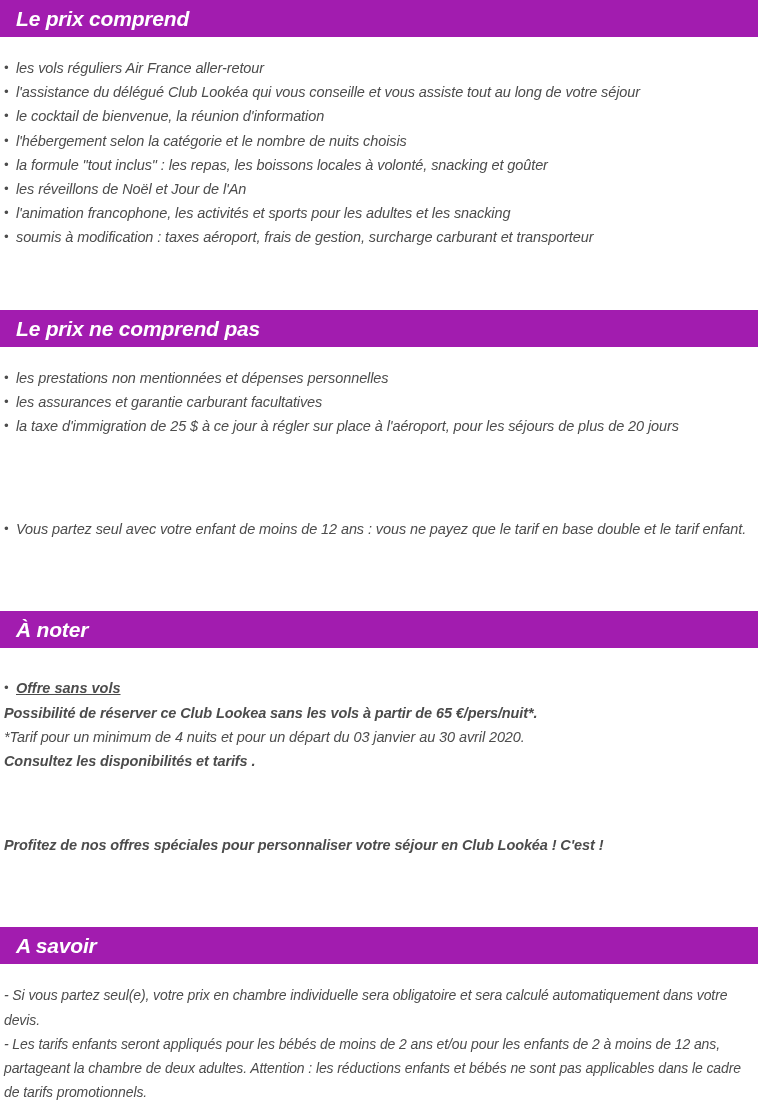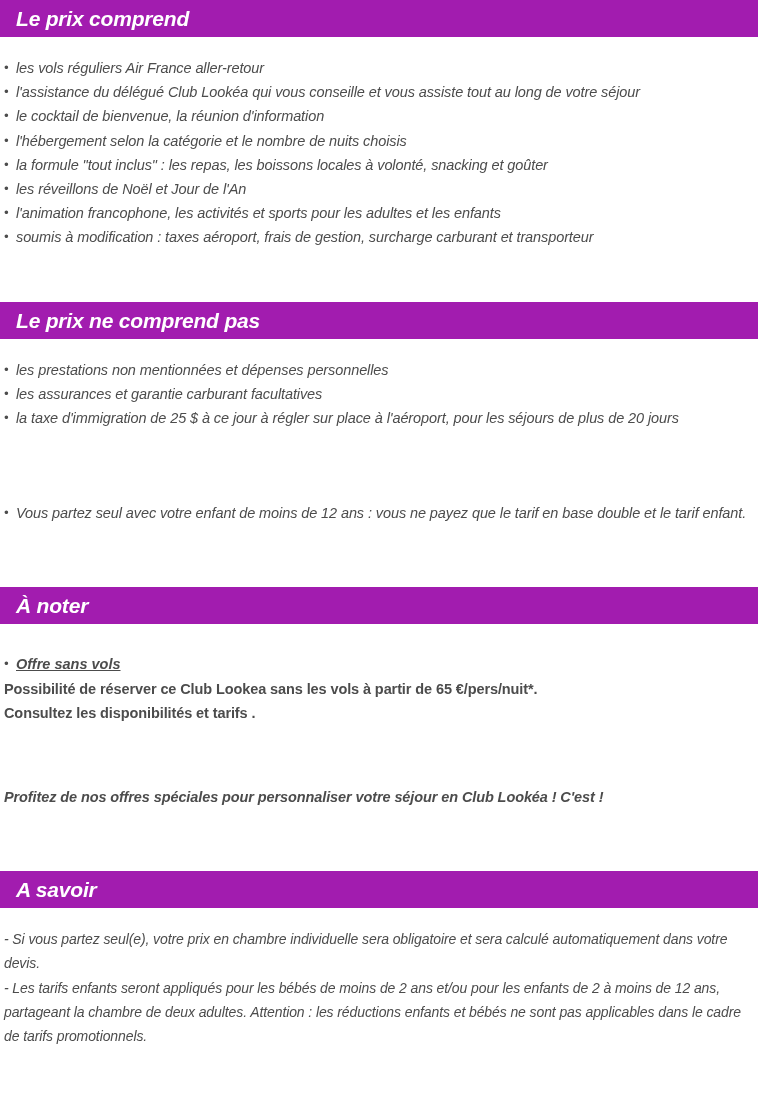--- a/index.html
+++ b/index.html
@@ -42,7 +42,7 @@
 
   
   .section-body {
-    padding: 0 8px 0 4px;
+    padding: 0 8px 8px 4px;
   }
   .lead-gap { height: 19px; }
 

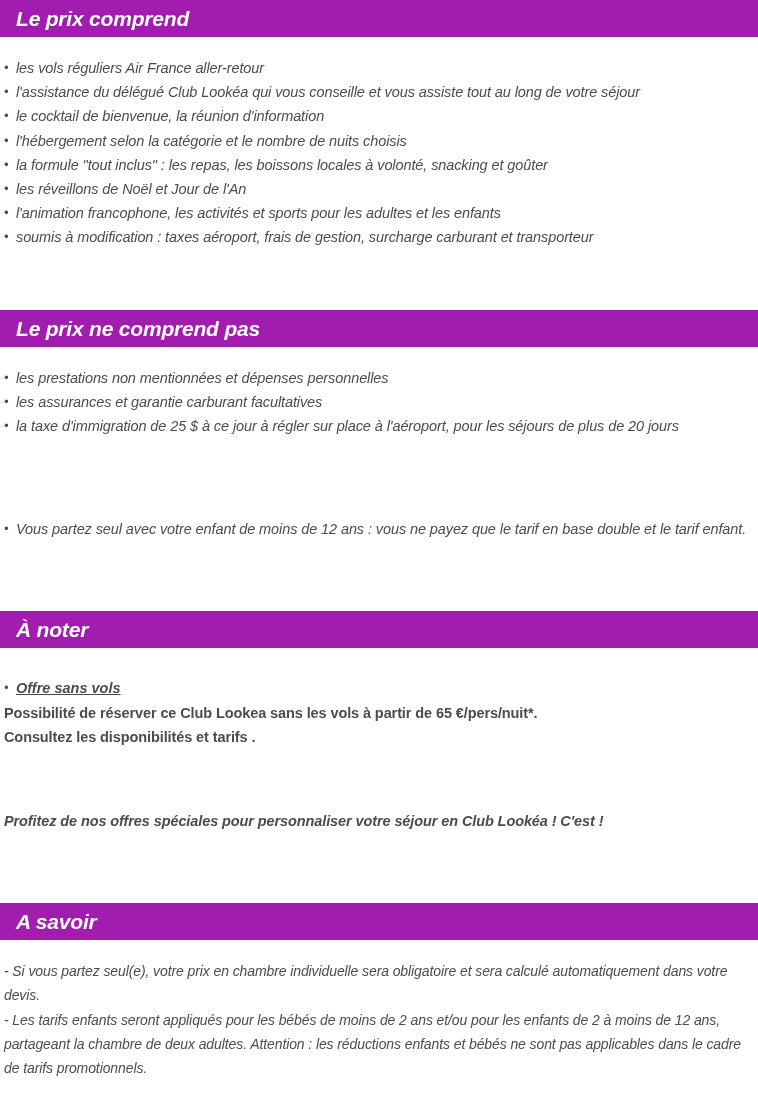--- a/index.html
+++ b/index.html
@@ -136,7 +136,7 @@
       <li>l'hébergement selon la catégorie et le nombre de nuits choisis</li>
       <li>la formule "tout inclus" : les repas, les boissons locales à volonté, snacking et goûter</li>
       <li>les réveillons de Noël et Jour de l'An</li>
-      <li>l'animation francophone, les activités et sports pour les adultes et les enfants</li>
+      <li>l'animation francophone, les activités et sports pour les adultes et les snacking</li>
       <li>soumis à modification : taxes aéroport, frais de gestion, surcharge carburant et transporteur</li>
     </ul>
     <div class="spacer-lg"></div>

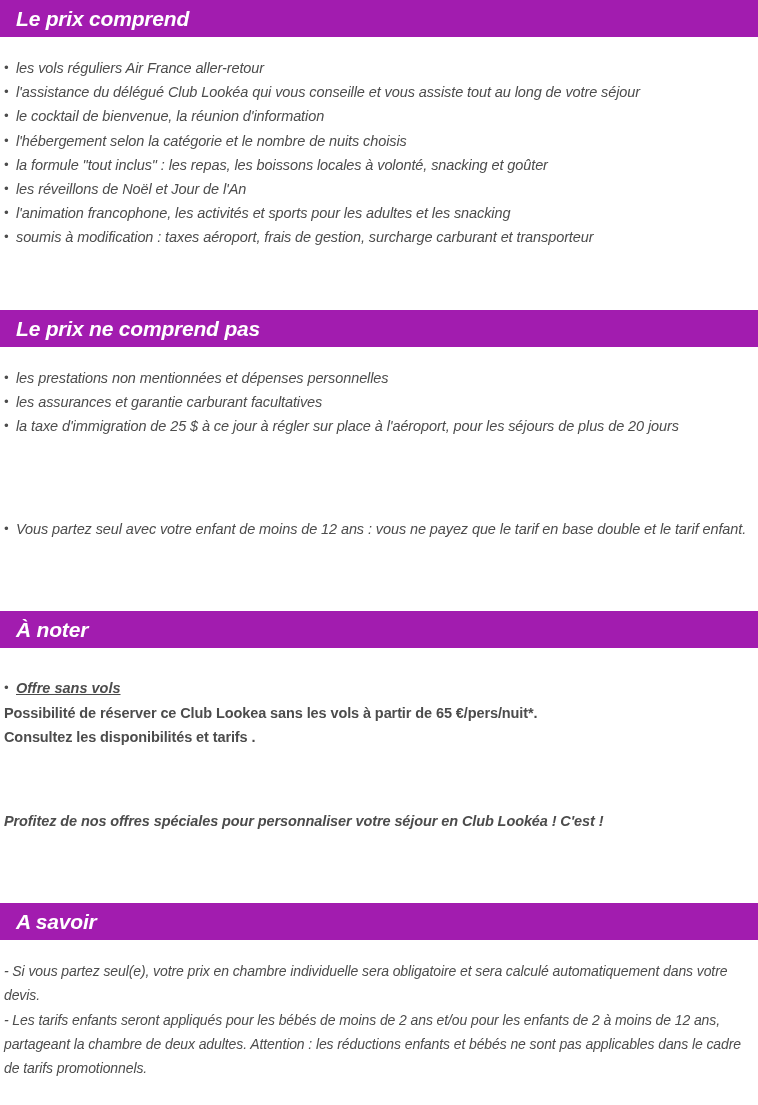--- a/index.html
+++ b/index.html
@@ -71,6 +71,7 @@
   }
 
   .note-line {
+    font-style: italic;
     font-size: 14.5px;
     line-height: 24.2px;
     color: #4c4c4c;

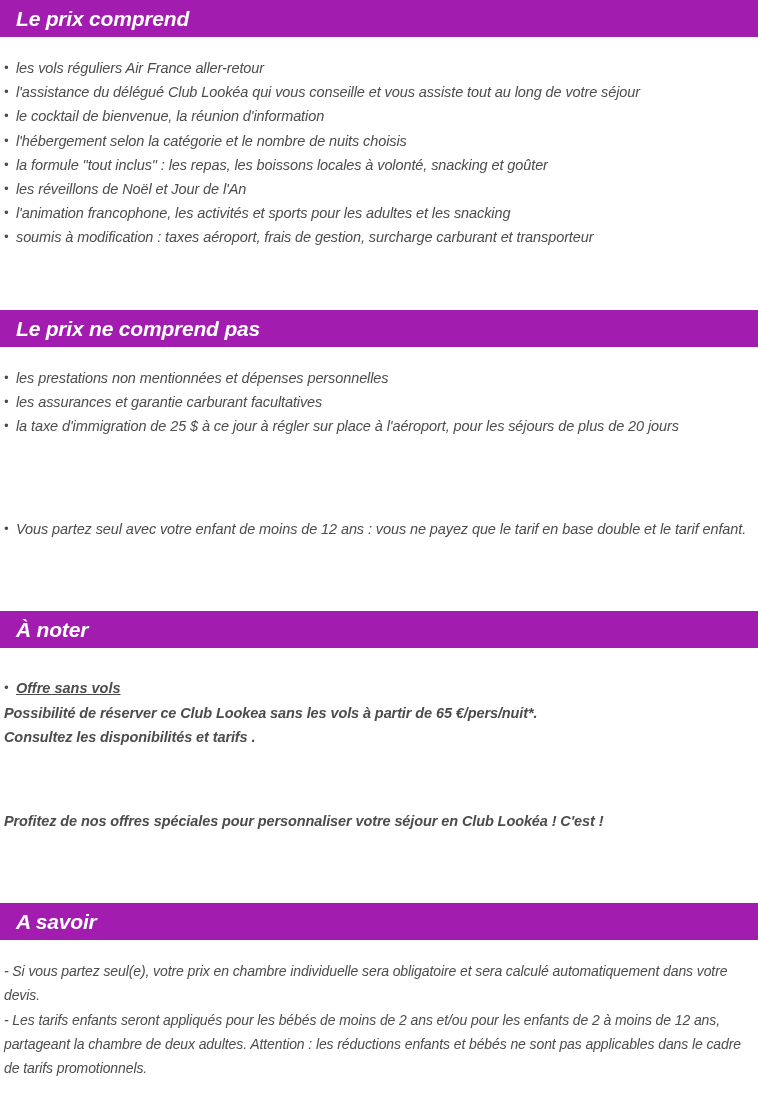--- a/index.html
+++ b/index.html
@@ -173,6 +173,7 @@
       <span class="u">Offre sans vols</span>
     </div>
     <div class="note-line bold">Possibilité de réserver ce Club Lookea sans les vols à partir de 65 €/pers/nuit*.</div>
+    <div class="note-line">*Tarif pour un minimum de 4 nuits et pour un départ du 03 janvier au 30 avril 2020.</div>
     <div class="note-line bold">Consultez les disponibilités et tarifs .</div>
     <div class="spacer-md"></div>
     <div class="spacer-md"></div>

